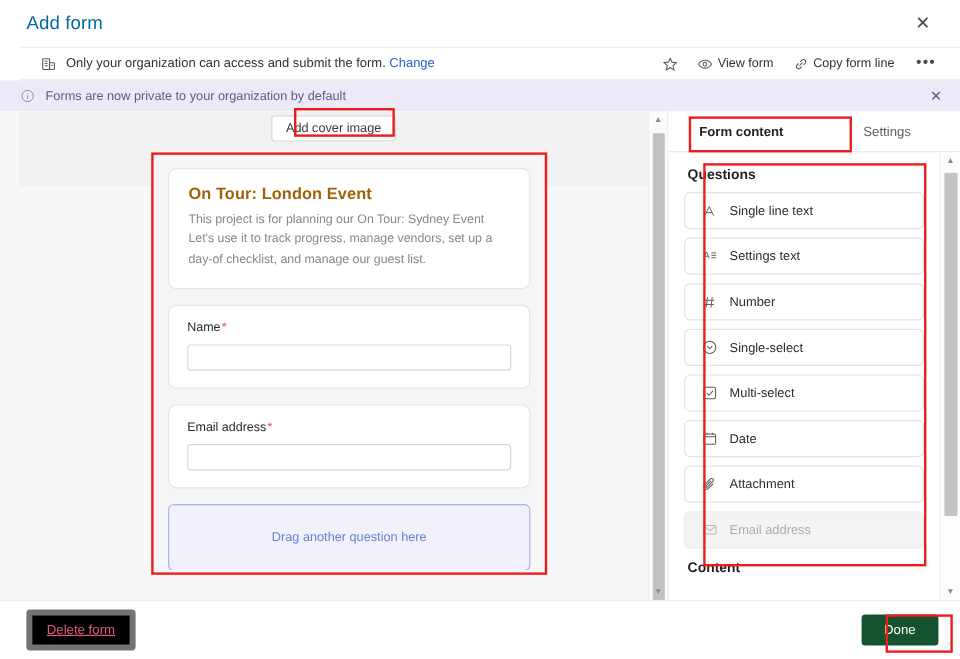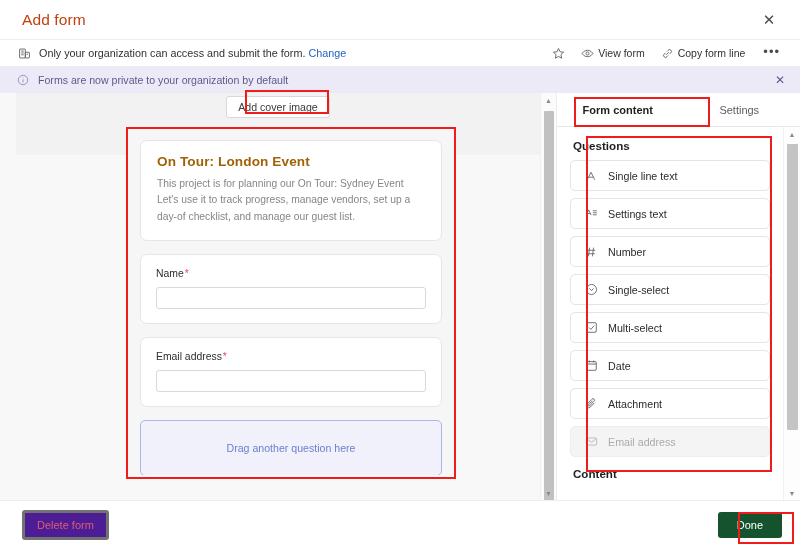--- a/index.html
+++ b/index.html
@@ -24,7 +24,7 @@
     background: #ffffff;
   }
   .titlebar-title {
-    font-size: 15.5px; color: #c2410c; font-weight: 400;
+    font-size: 15.5px; color: #0369a1; font-weight: 400;
     letter-spacing: .1px;
   }
   .titlebar-spacer { flex: 1 1 auto; }

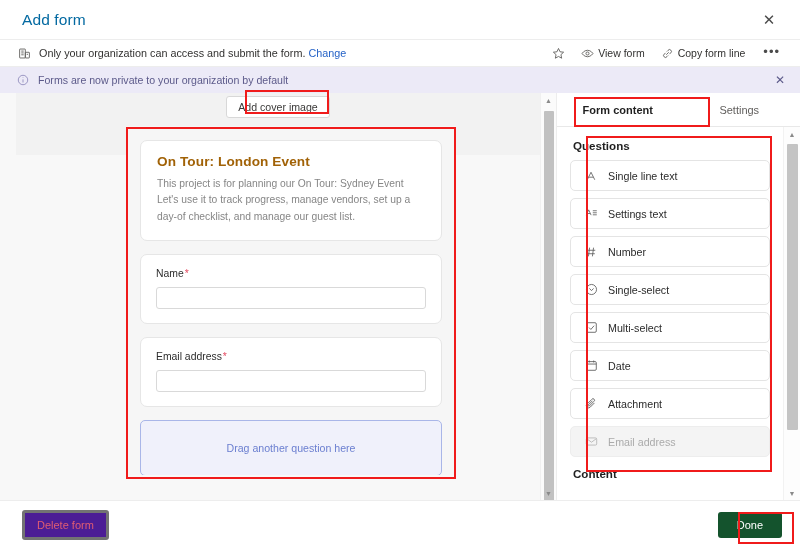--- a/index.html
+++ b/index.html
@@ -43,6 +43,7 @@
     background: #ffffff;
     border-top: 1px solid #ededed;
     border-bottom: 1px solid #ededed;
+    margin-left: 16px;
   }
   .permbar-icon {
     width: 16px; height: 16px; margin-right: 7px;

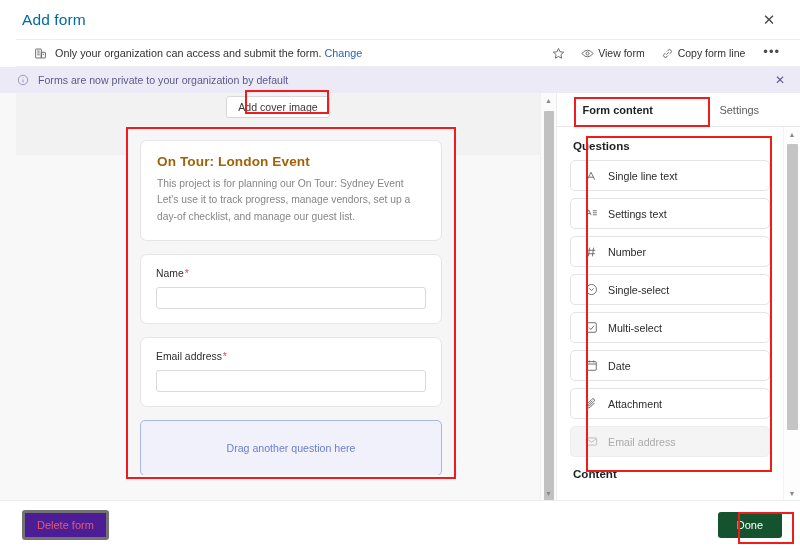--- a/index.html
+++ b/index.html
@@ -258,13 +258,14 @@
     border-top: 1px solid #ededed;
   }
   .delete-btn {
-    border: 3px solid #737373;
-    background: #4c1d95;
+    border: 5px solid #737373;
+    background: #000000;
     color: #e05c72;
     font-size: 11px;
     padding: 6px 12px;
     border-radius: 3px;
     cursor: pointer;
+    text-decoration: underline;
   }
   .footer-spacer { flex: 1 1 auto; }
   .done-btn {

